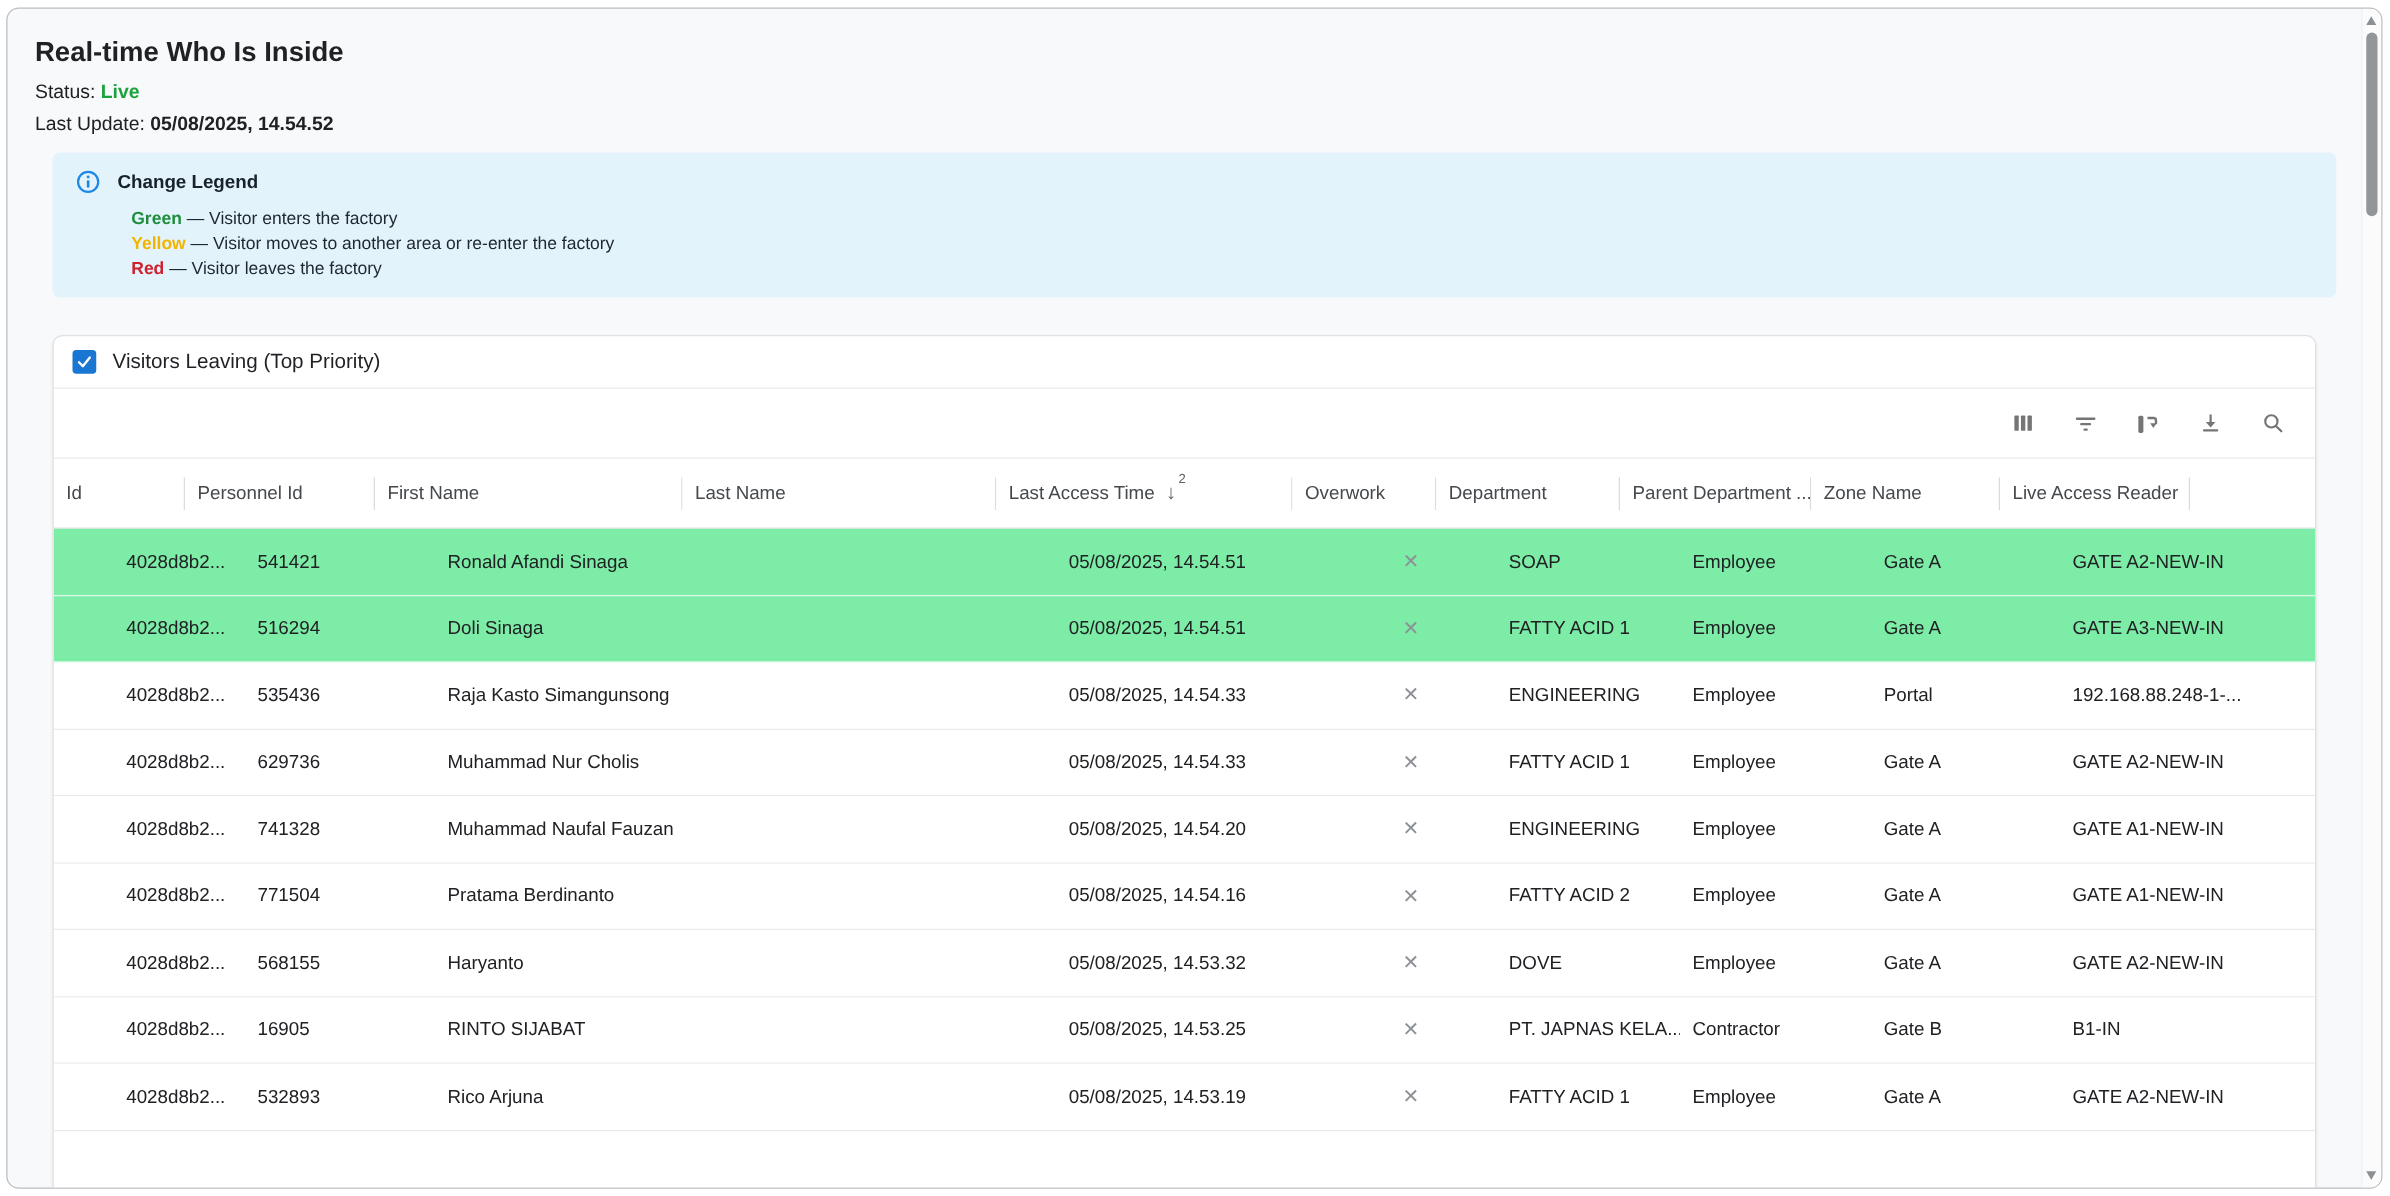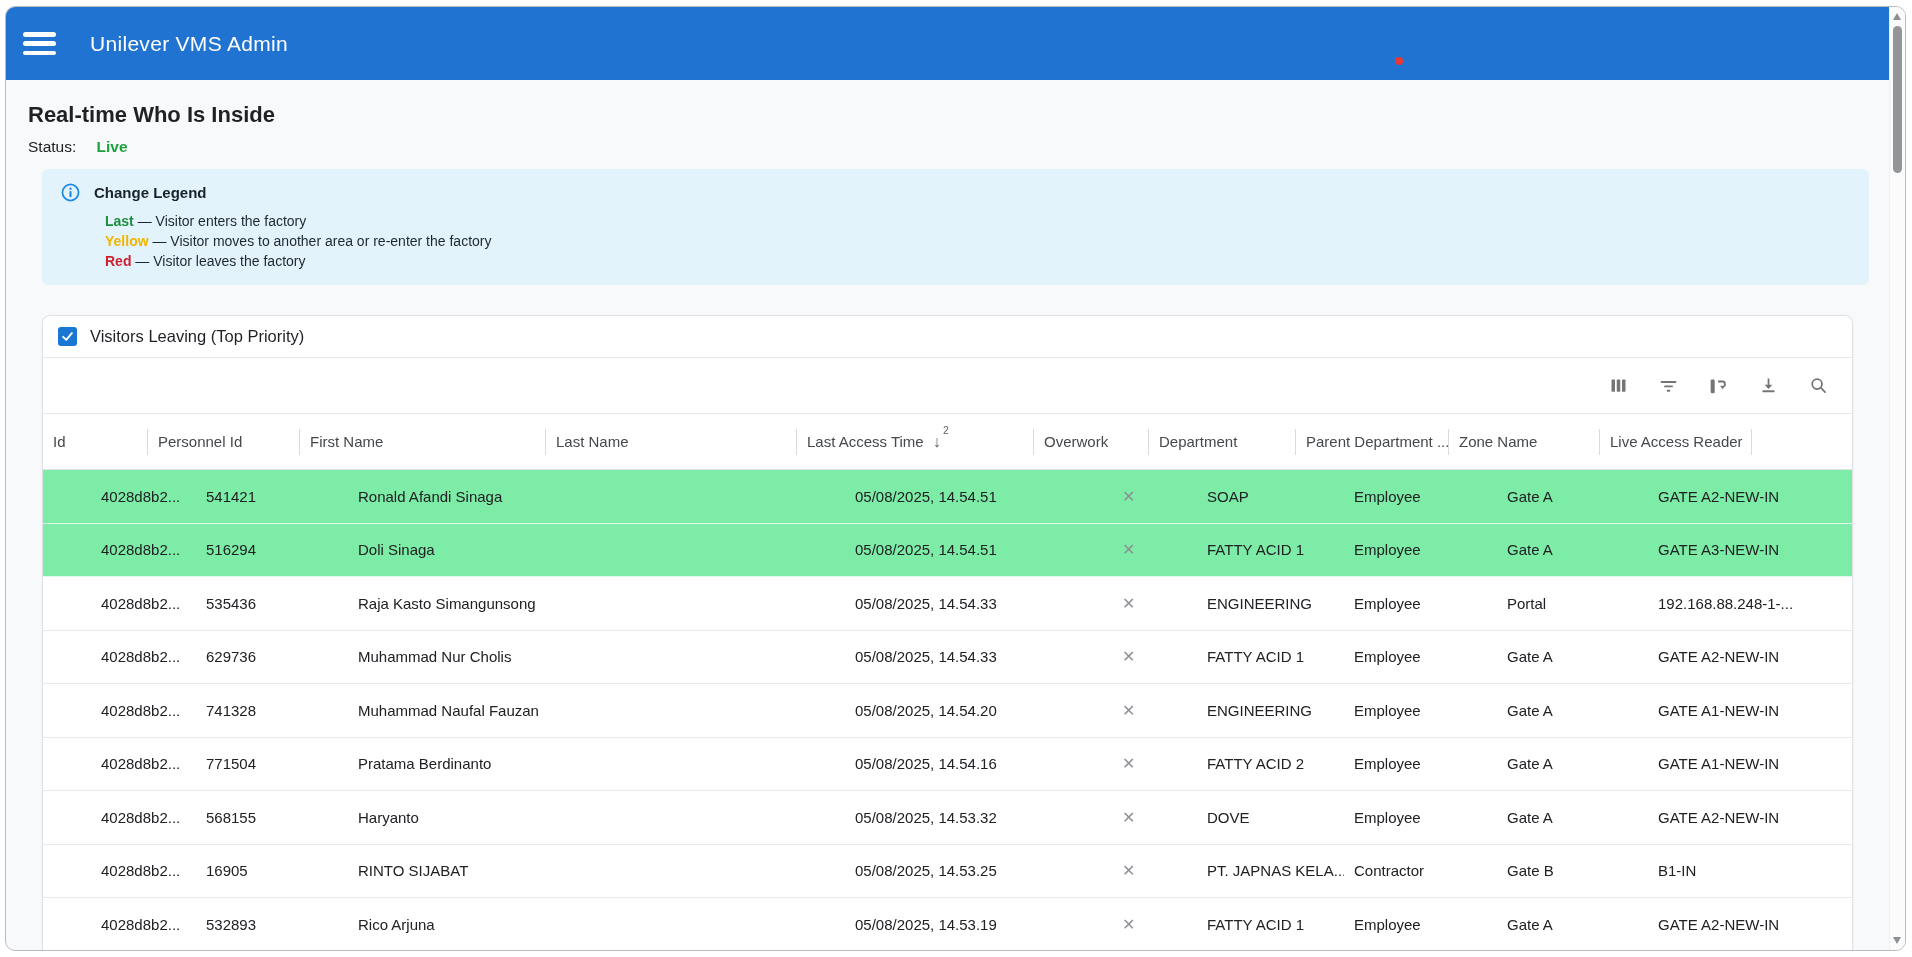--- a/index.html
+++ b/index.html
@@ -83,15 +83,6 @@
 <div class="window">
   <div class="main">
 
-    <div class="appbar" style="background: rgb(33, 115, 210);">
-      <div class="hamburger">
-          <i></i>
-          <i></i>
-          <i></i>
-        </div>
-      <div class="appbar-title">Unilever VMS Admin</div>
-      <div class="red-dot" style="background: rgb(229, 57, 53);"></div>
-    </div>
 
     <div class="content">
       <h1 class="page-title">Real-time Who Is Inside</h1>

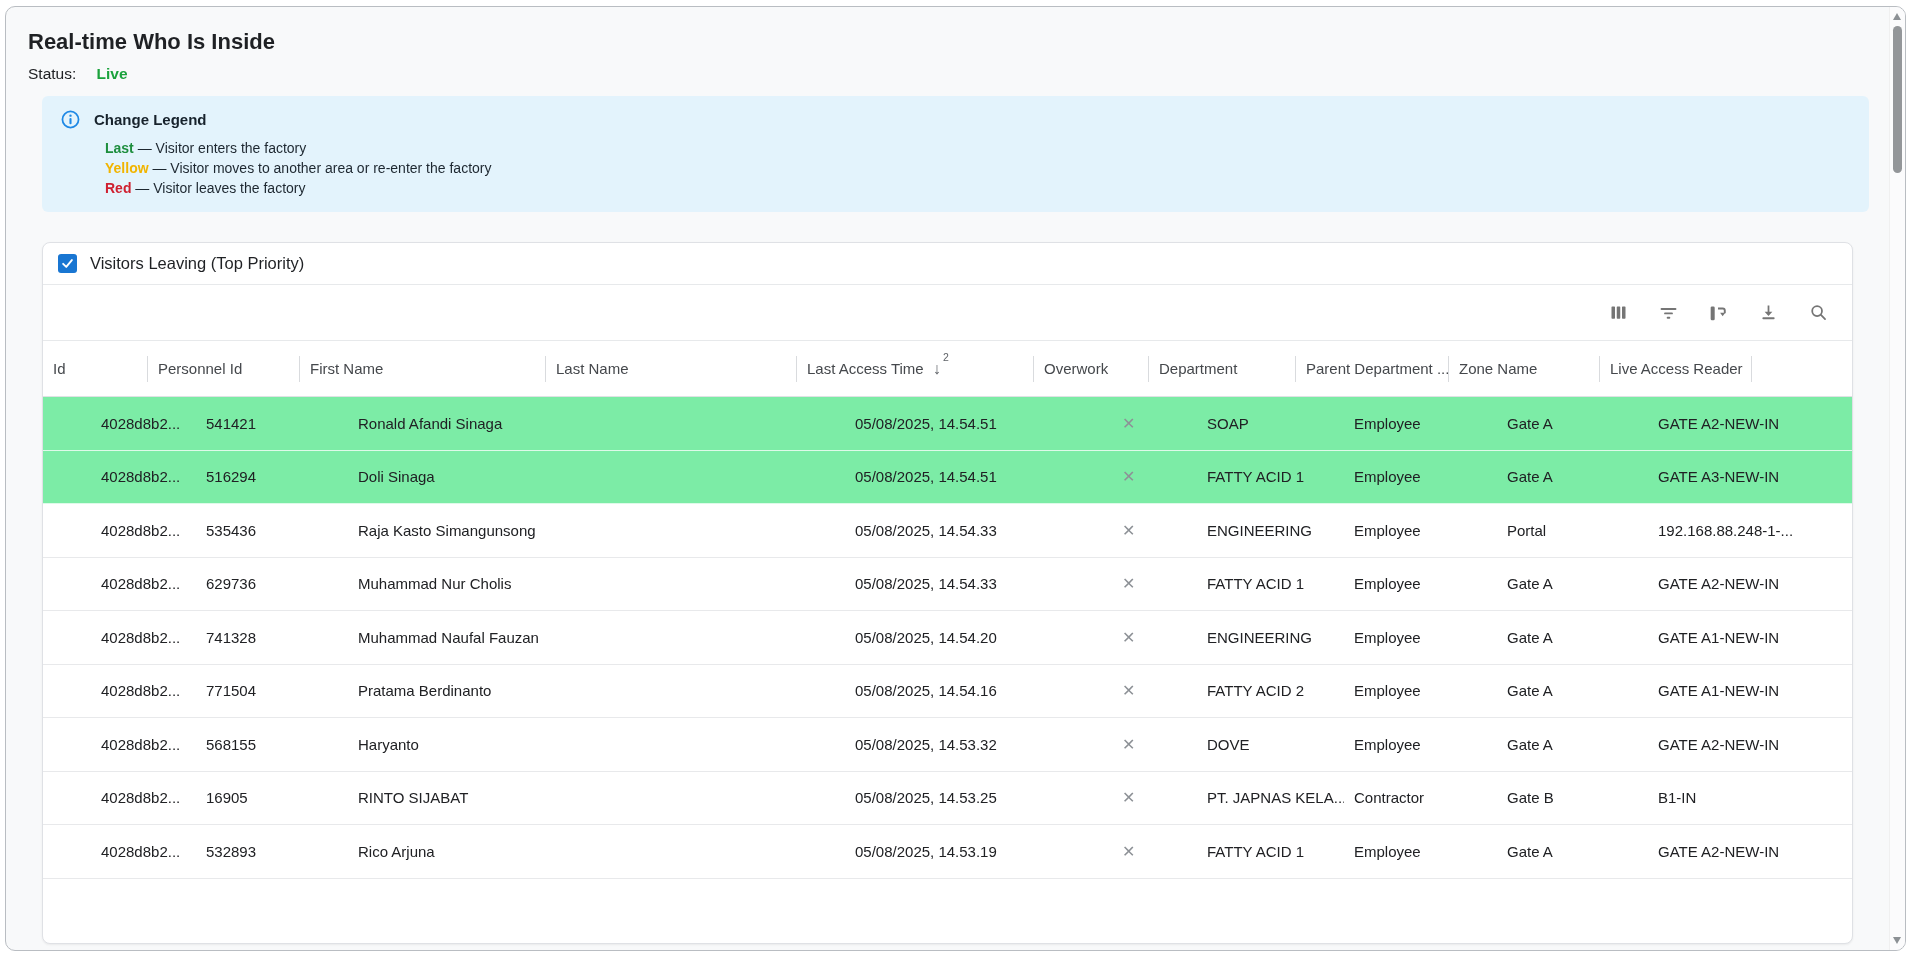--- a/index.html
+++ b/index.html
@@ -89,7 +89,7 @@
 
       <p class="meta-line">
         <span>Status:</span>
-        <span class="status-live" id="status-value" style="color: rgb(27, 162, 60); margin-left: 16px;">Live</span>
+        <span class="status-live" id="status-value" style="color: rgb(27, 162, 60);">Live</span>
       </p>
 
       <div class="legend">

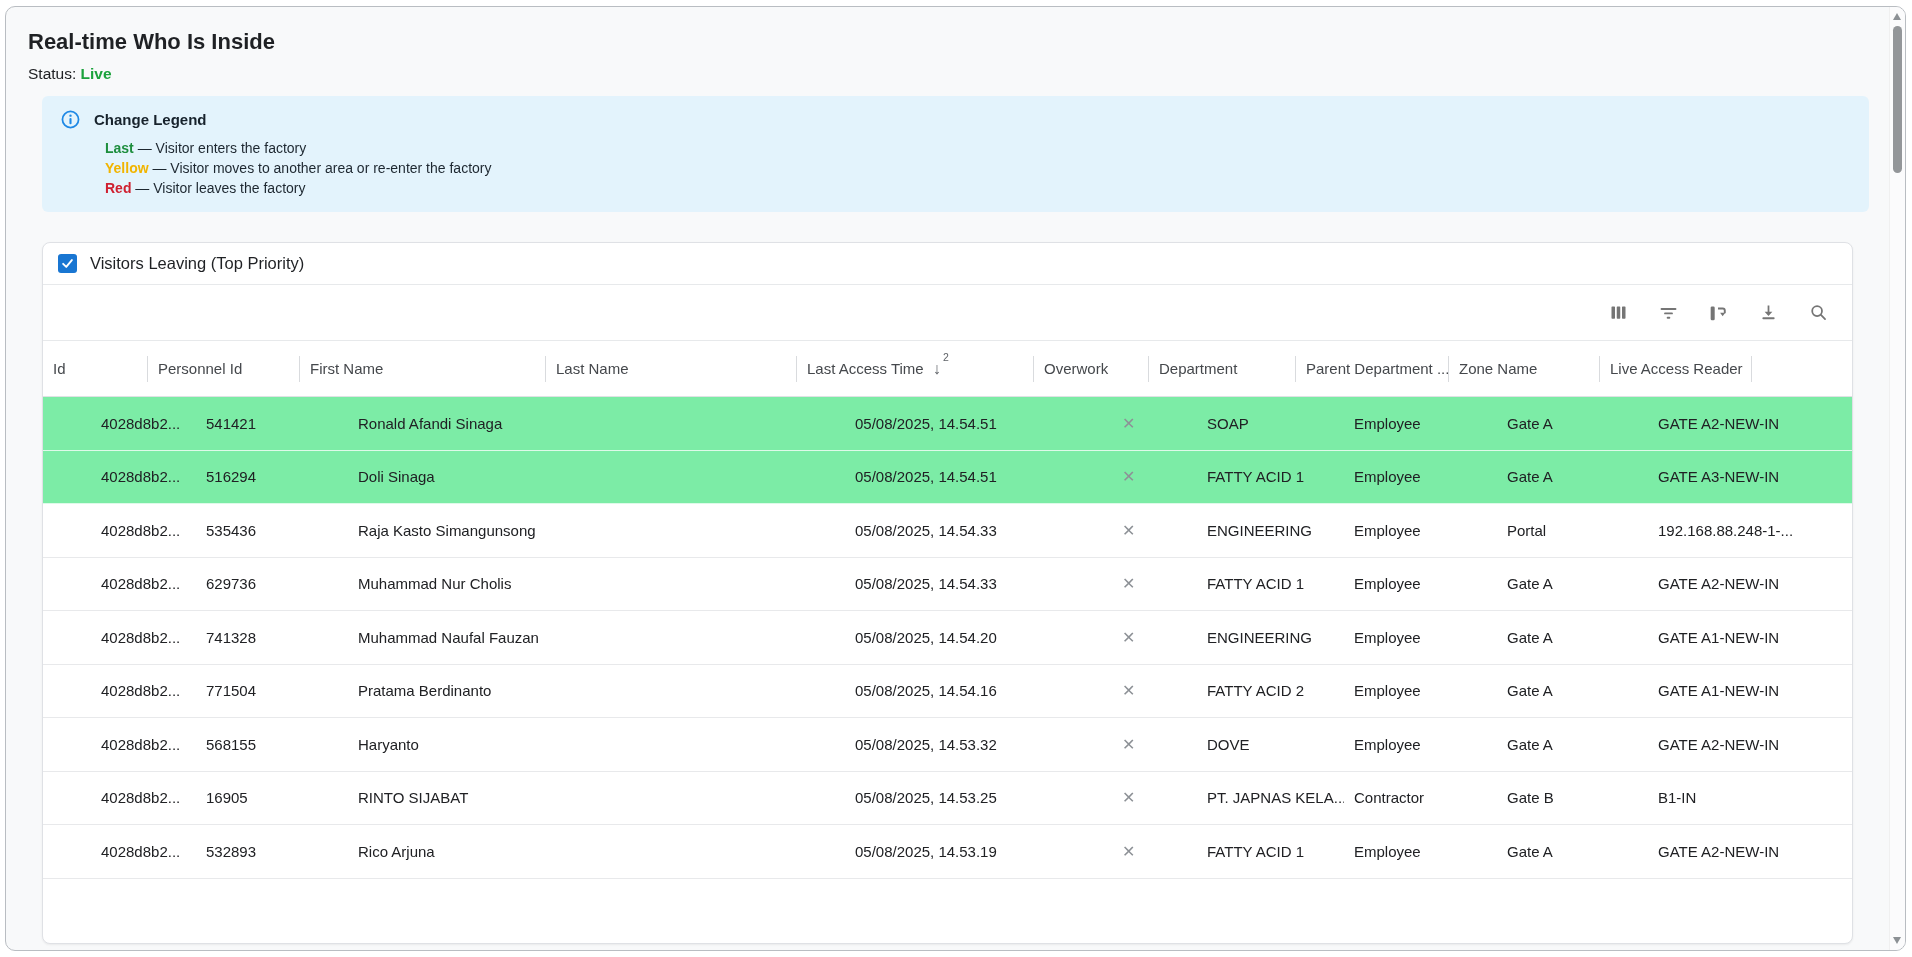--- a/index.html
+++ b/index.html
@@ -90,6 +90,10 @@
       <p class="meta-line">
         <span>Status:</span>
         <span class="status-live" id="status-value" style="color: rgb(27, 162, 60);">Live</span>
+      </p>
+      <p class="meta-line">
+        <span>Last Update:</span>
+        <span class="bold">05/08/2025, 14.54.52</span>
       </p>
 
       <div class="legend">

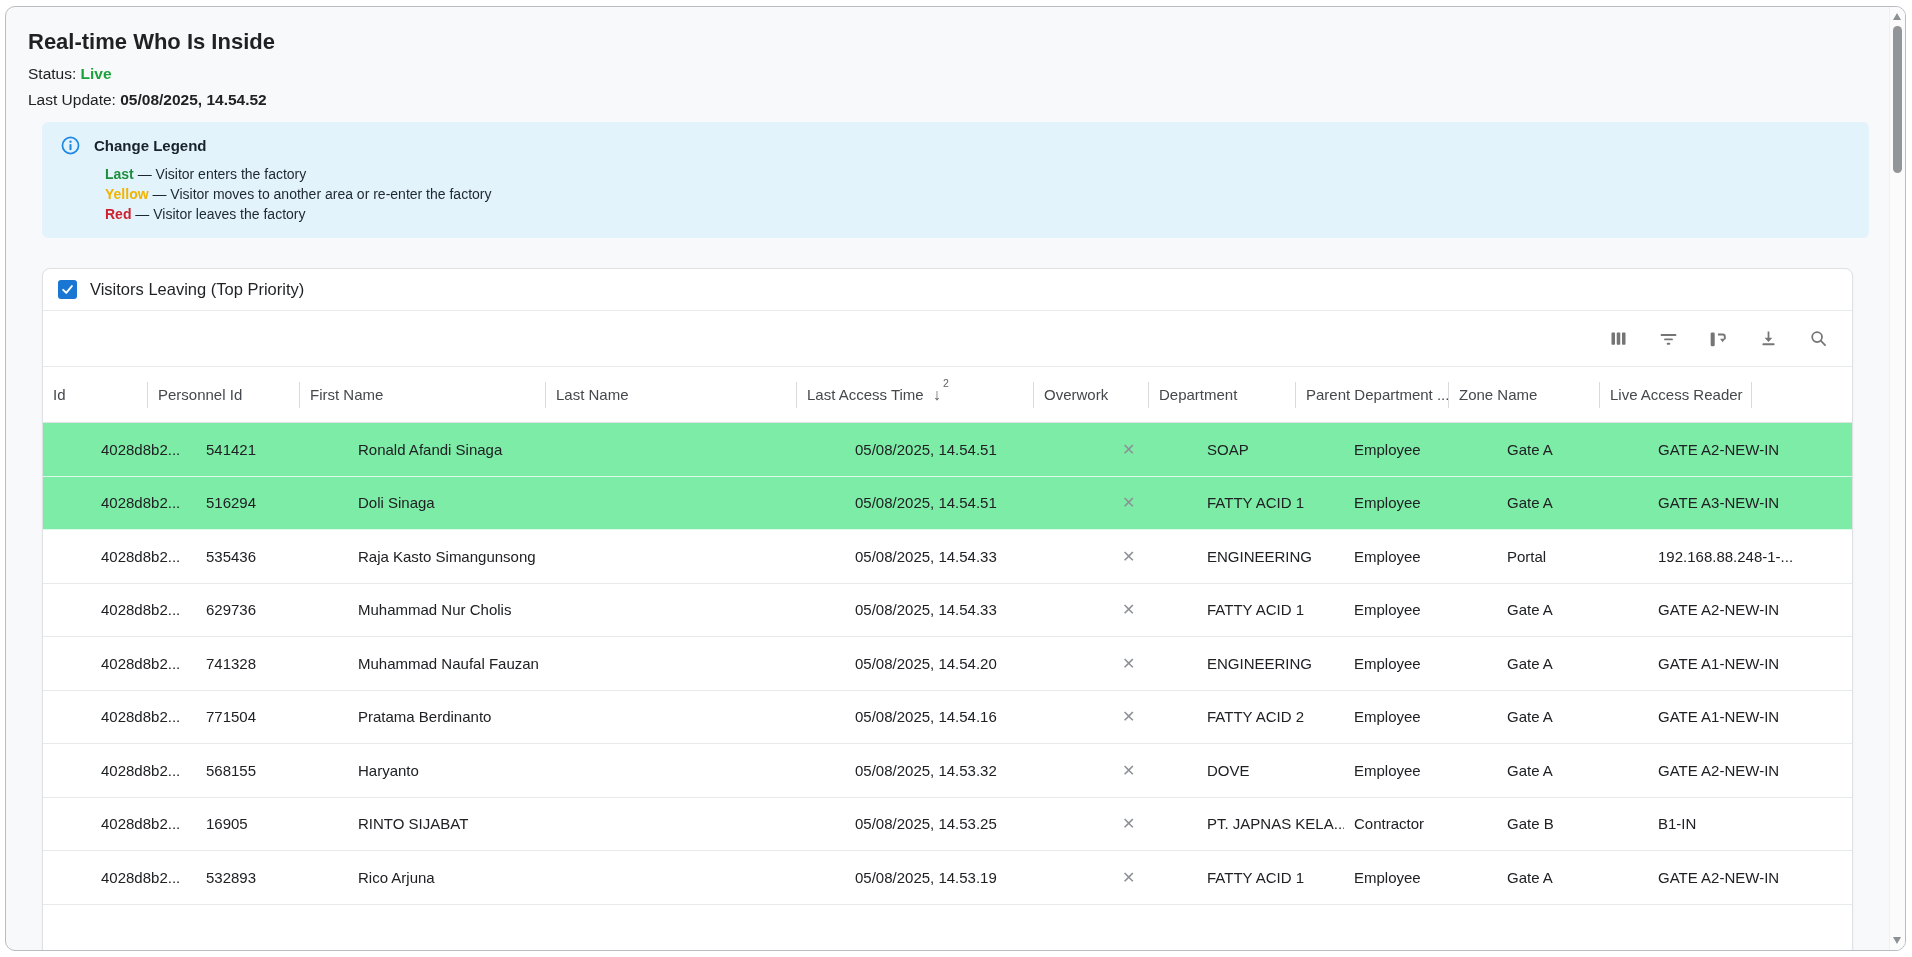--- a/index.html
+++ b/index.html
@@ -106,7 +106,7 @@
           <span class="legend-title">Change Legend</span>
         </div>
         <div class="legend-items" id="legend-items">
-            <div class="legend-line"><span class="kw" style="color: rgb(30, 142, 62);">Last</span> — Visitor enters the factory</div>
+            <div class="legend-line"><span class="kw" style="color: rgb(30, 142, 62);">Green</span> — Visitor enters the factory</div>
             <div class="legend-line"><span class="kw" style="color: rgb(241, 180, 0);">Yellow</span> — Visitor moves to another area or re-enter the factory</div>
             <div class="legend-line"><span class="kw" style="color: rgb(207, 32, 48);">Red</span> — Visitor leaves the factory</div>
           </div>

